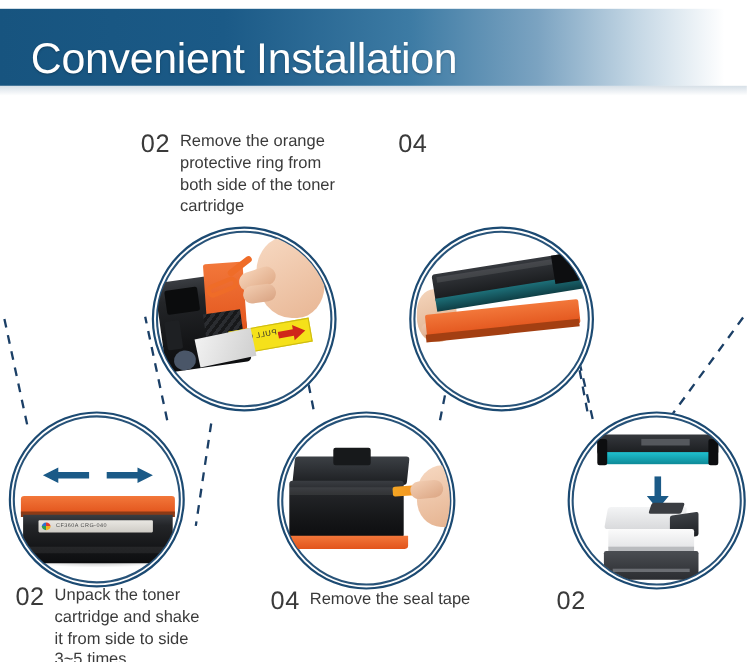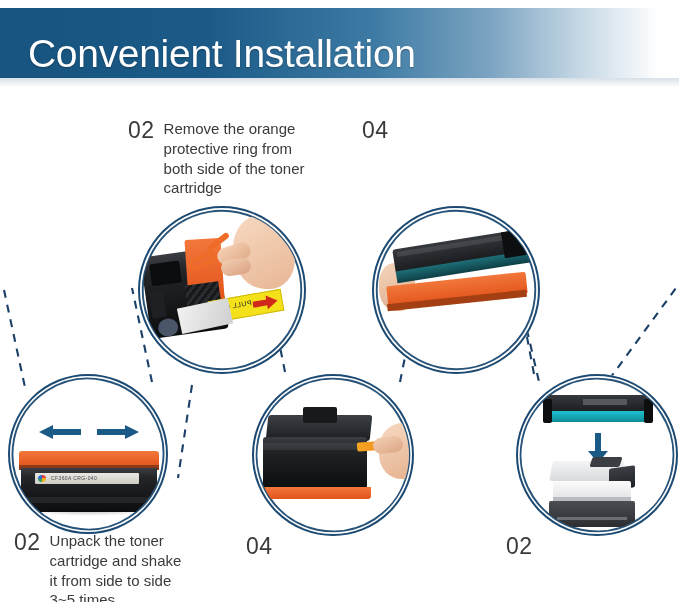--- a/index.html
+++ b/index.html
@@ -200,6 +200,7 @@
   </div>
   <div class="caption cap-03">
     <div class="step-num">04</div>
+    <div class="step-text">Remove the seal tape</div>
   </div>
 
   <div class="circle c-04">

